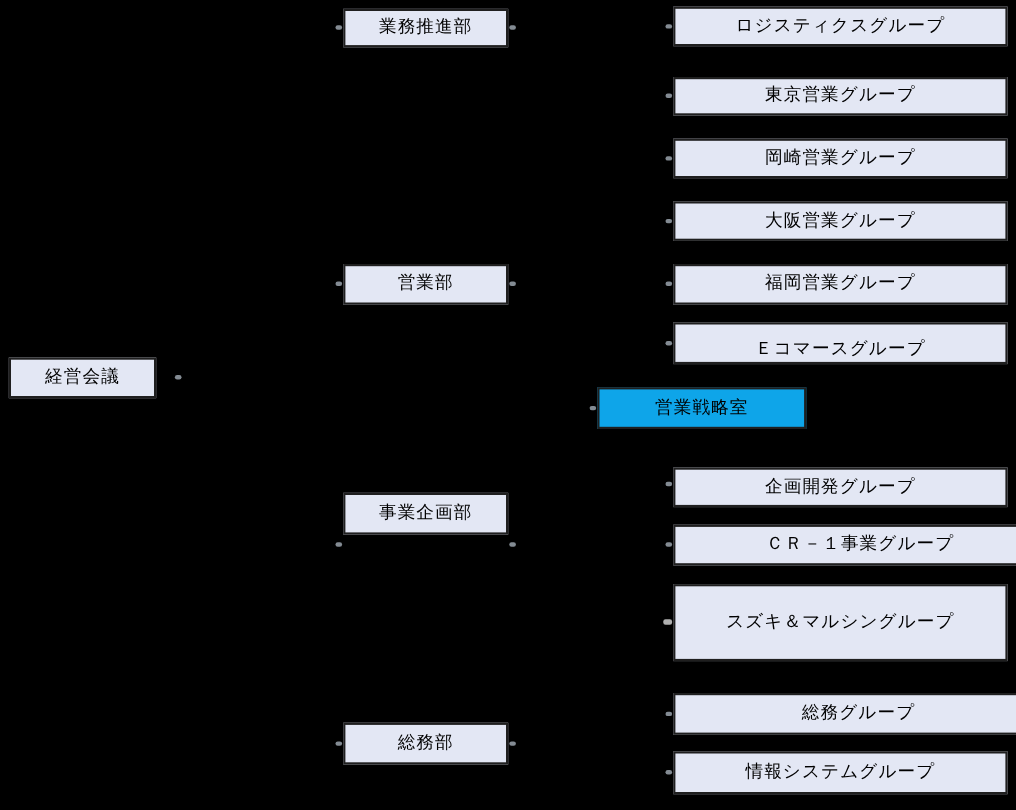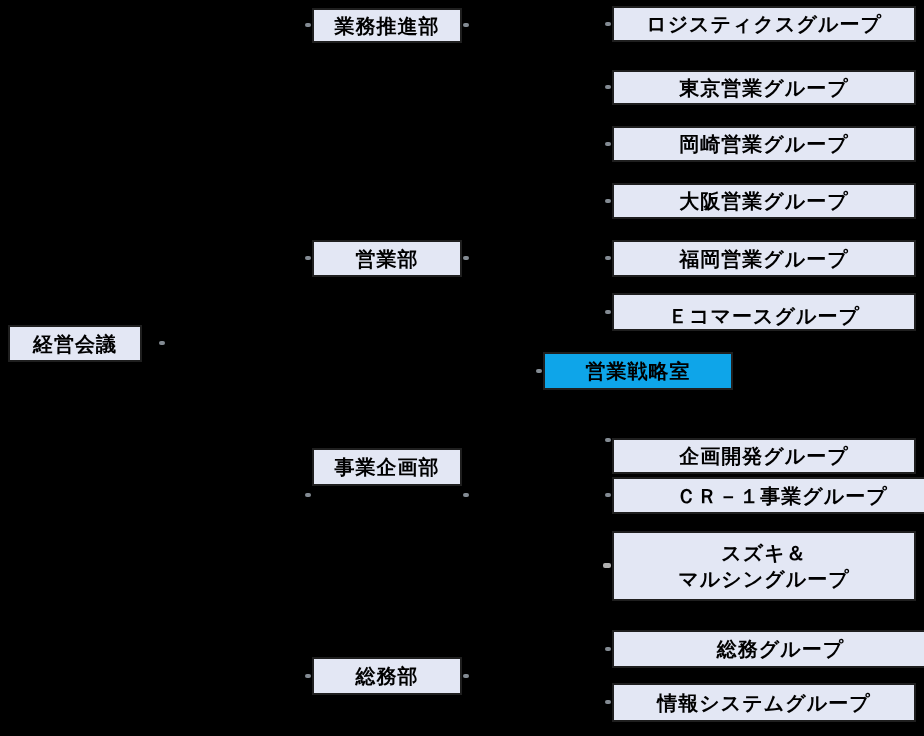--- a/index.html
+++ b/index.html
@@ -20,8 +20,8 @@
     display: flex;
     align-items: center;
     justify-content: center;
-    font-size: 20px;
-    font-weight: 700;
+    font-size: 16px;
+    font-weight: 400;
     letter-spacing: 1px;
     text-align: center;
     line-height: 1.3;

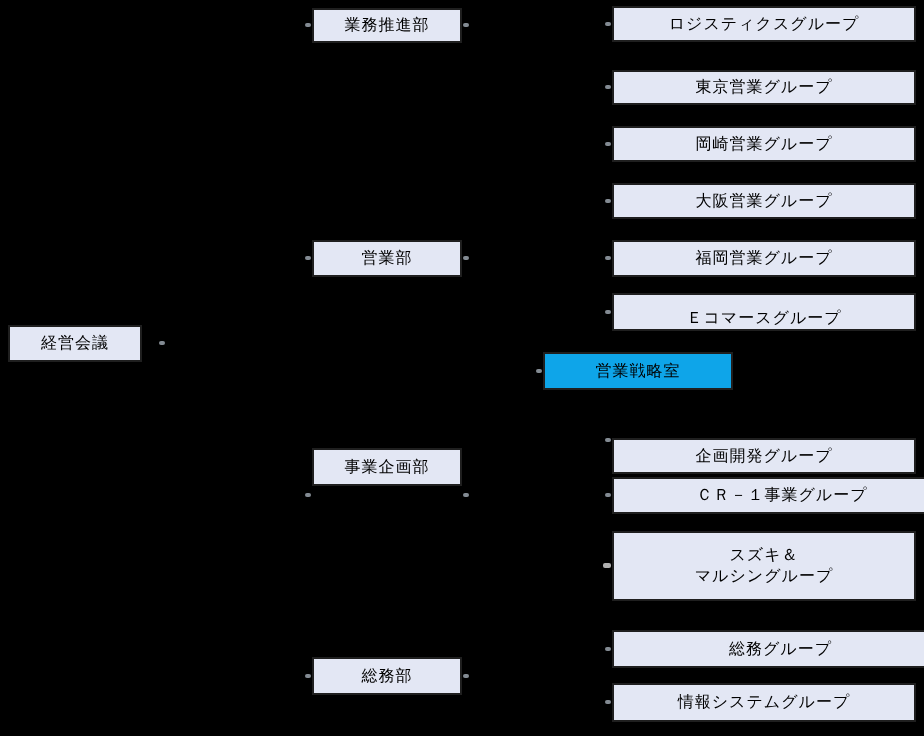--- a/index.html
+++ b/index.html
@@ -42,7 +42,7 @@
   .n-fukuoka      { left: 612px; top: 240px; width: 304px; height: 37px; }
   .n-ecom         { left: 612px; top: 293px; width: 304px; height: 38px; align-items: flex-end; }
   .n-senryaku     { left: 543px; top: 352px; width: 190px; height: 38px; }
-  .n-kikaku       { left: 612px; top: 438px; width: 304px; height: 36px; }
+  .n-kikaku       { left: 612px; top: 425px; width: 304px; height: 36px; }
   .n-cr1          { left: 612px; top: 477px; width: 340px; height: 37px; }
   .n-suzuki       { left: 612px; top: 531px; width: 304px; height: 70px; }
   .n-somugroup    { left: 612px; top: 630px; width: 337px; height: 38px; }

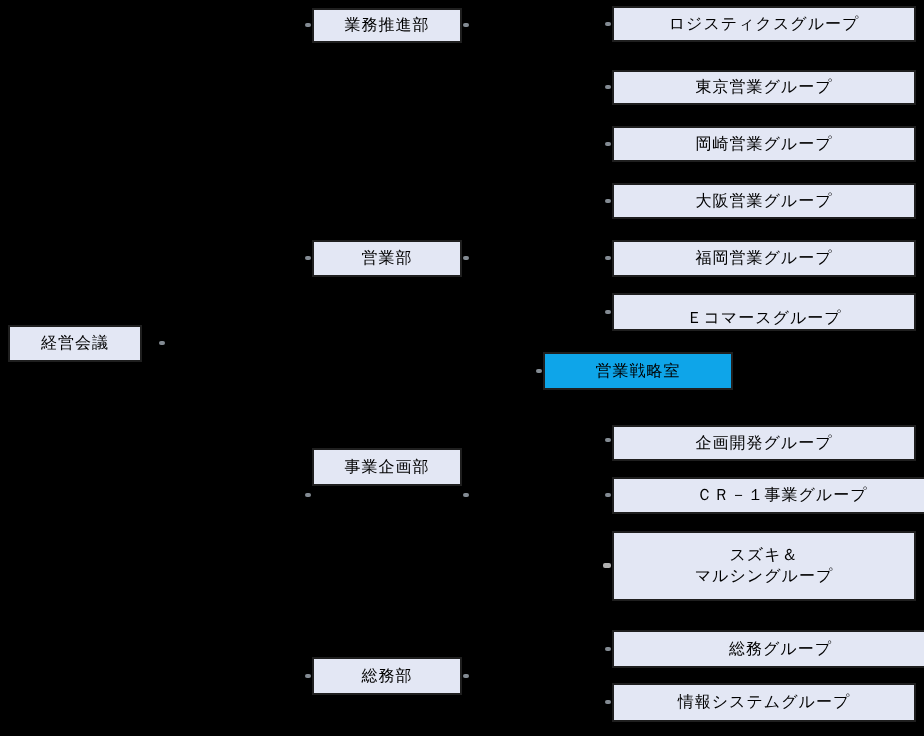--- a/index.html
+++ b/index.html
@@ -27,7 +27,7 @@
     line-height: 1.3;
   }
   .node.accent { background: #0ea5e9; }
-  .node .multiline { display: flex; flex-direction: column; }
+  .node .multiline { display: flex; flex-direction: row; }
 
   
   .n-keiei        { left: 8px;   top: 325px; width: 134px; height: 37px; }

